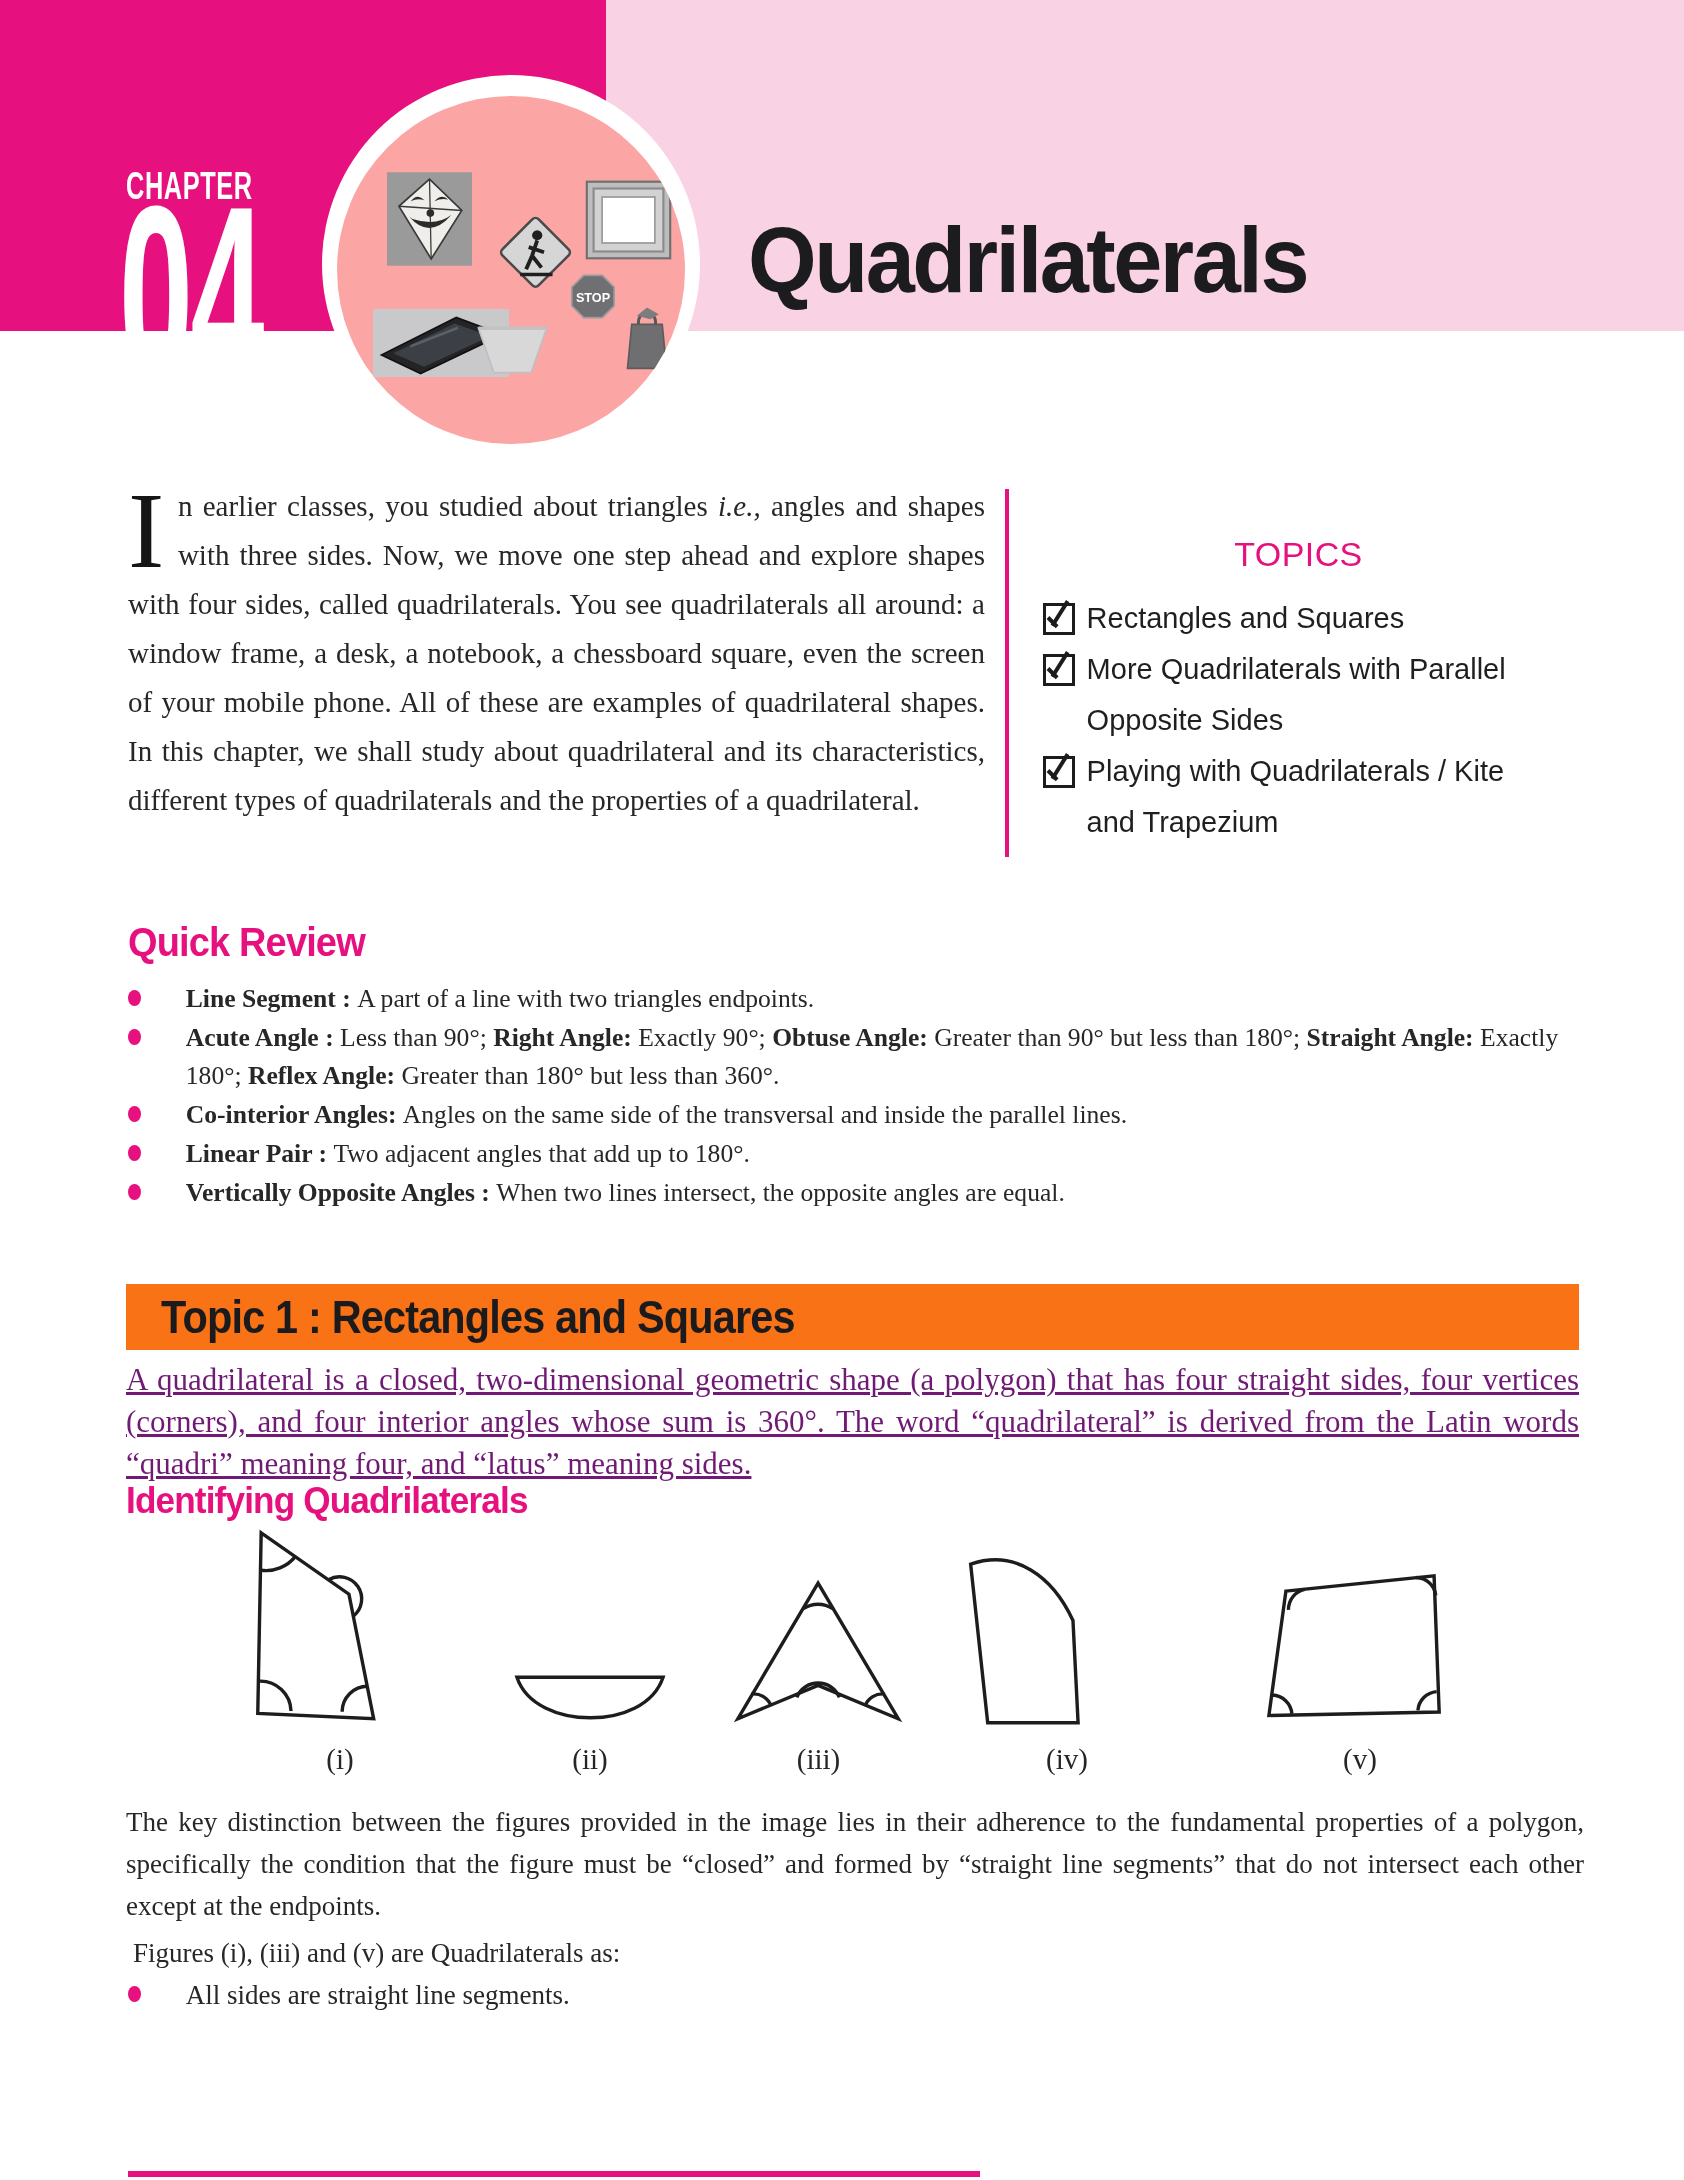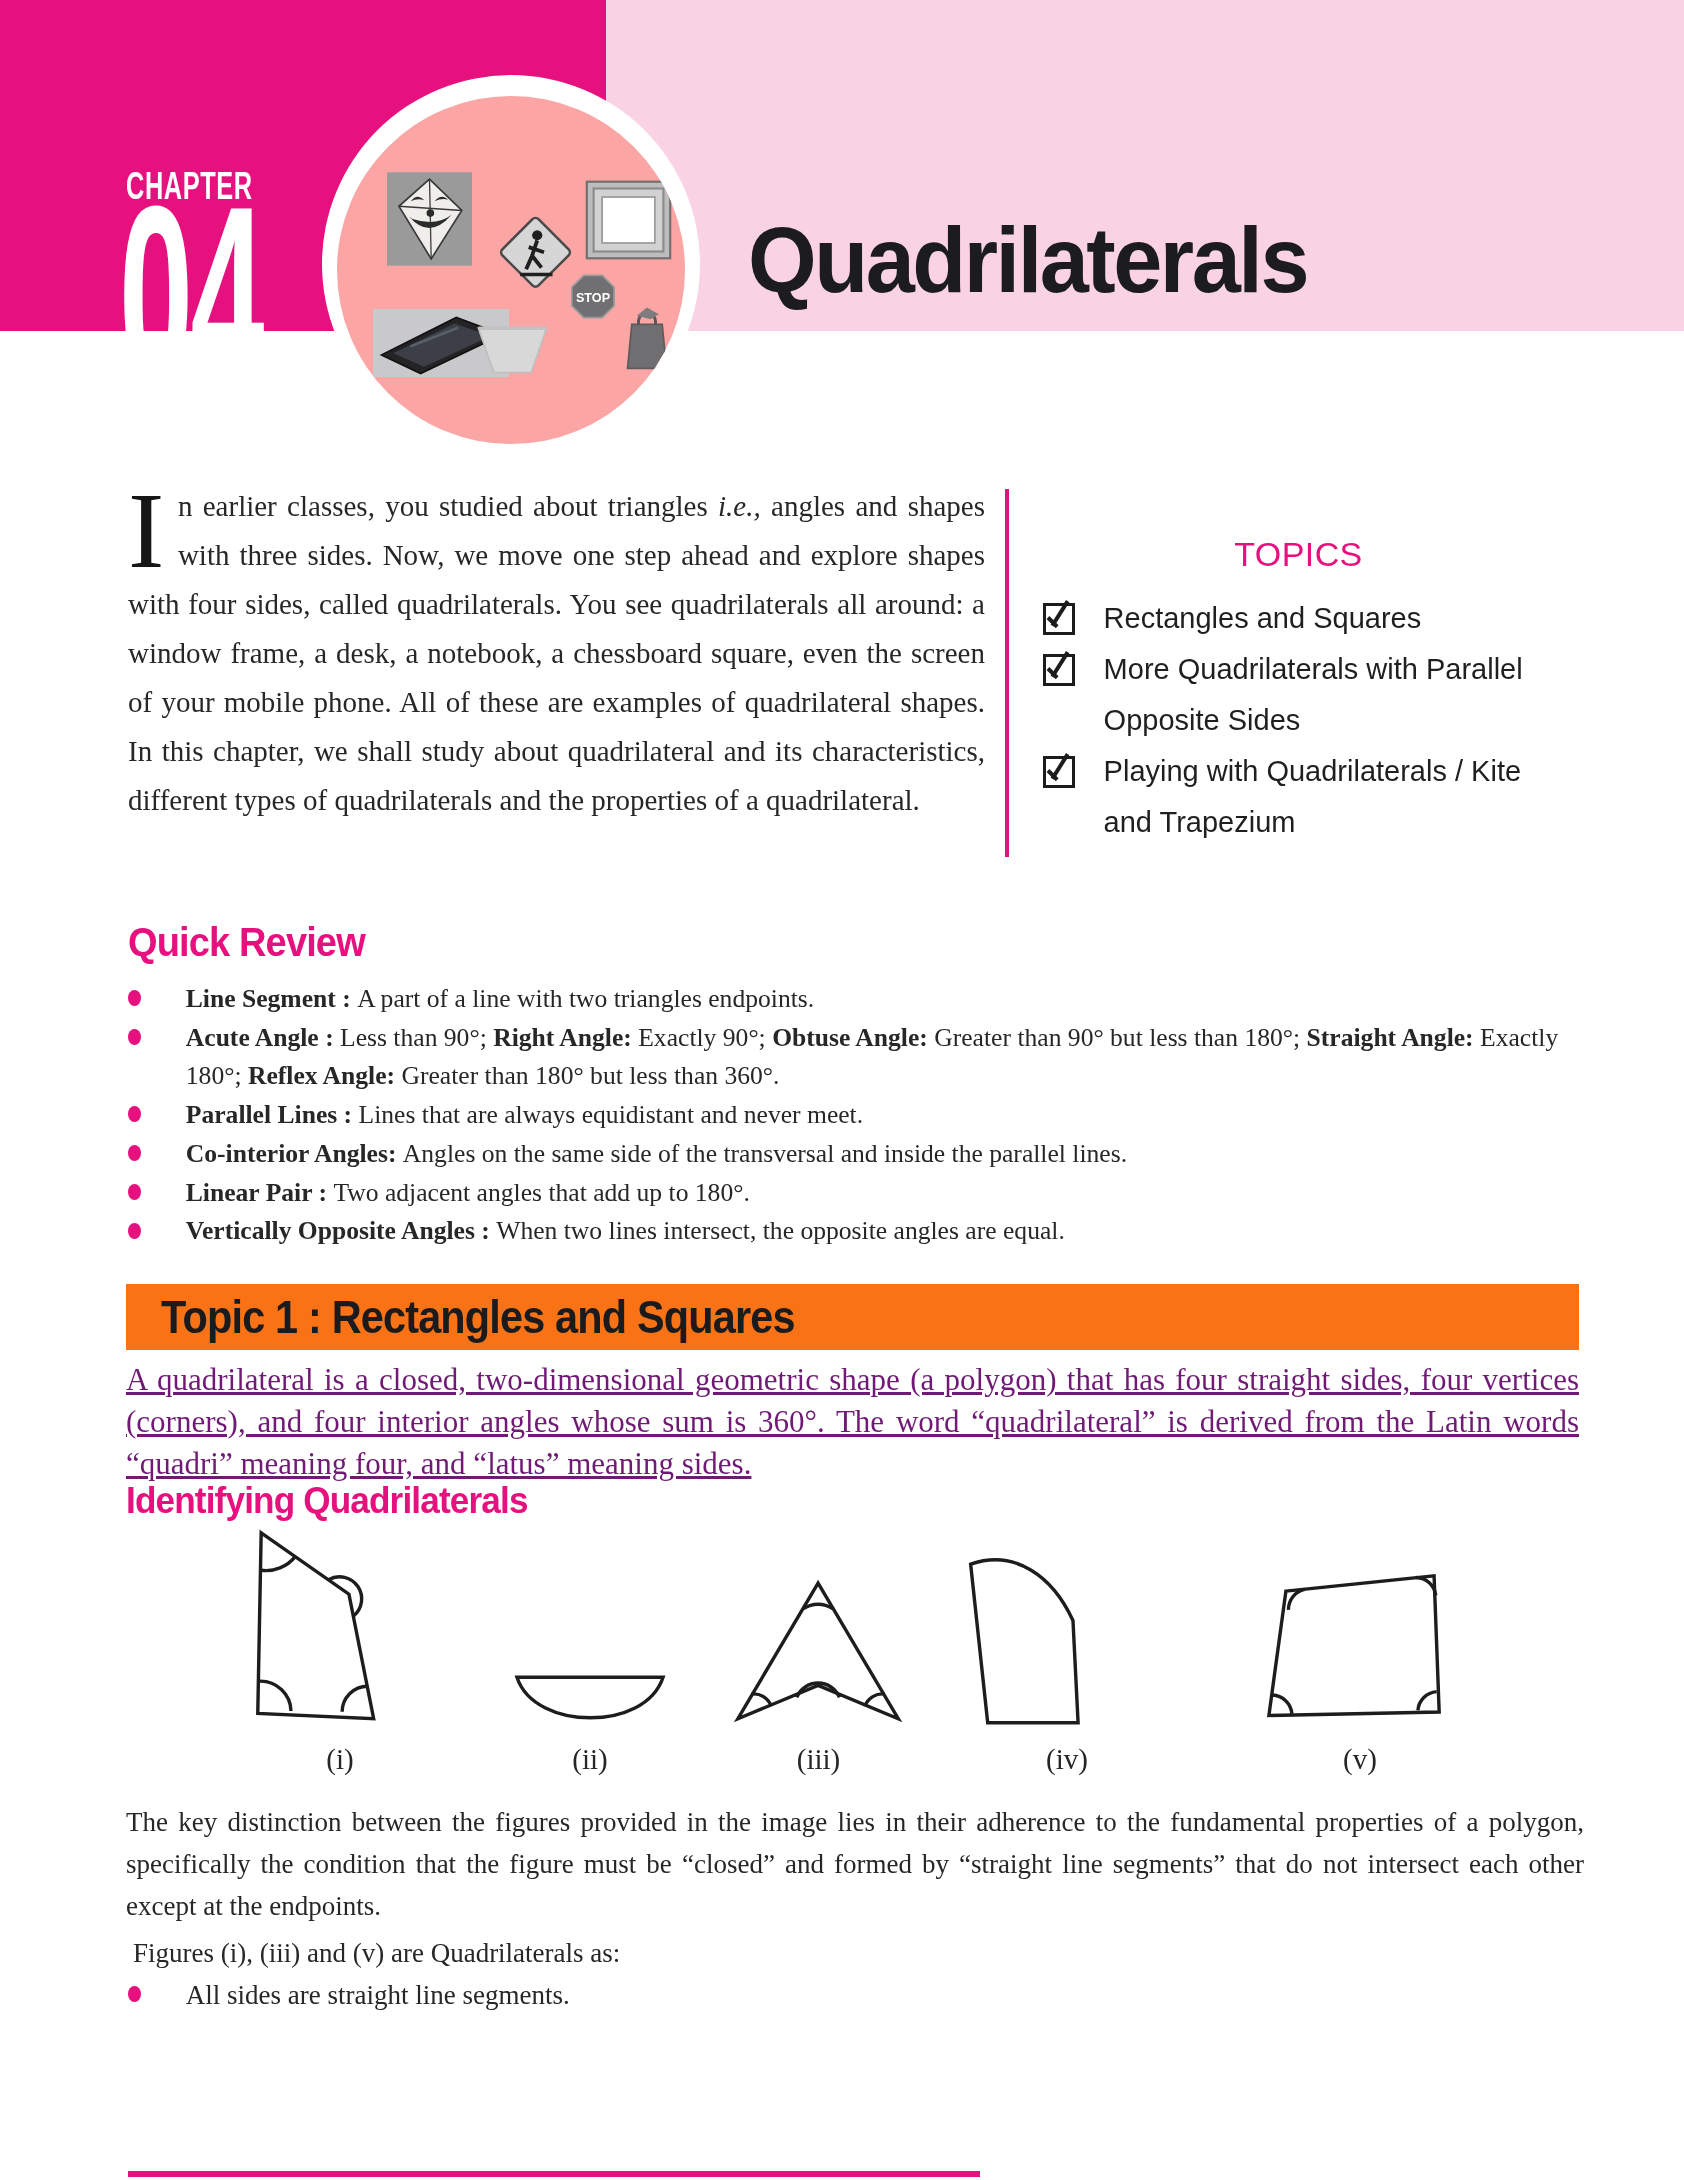--- a/index.html
+++ b/index.html
@@ -28,7 +28,7 @@
   #topics-panel{left:1043px;top:535px;width:511px;}
   #topics-heading{text-align:center;font-weight:400;font-size:34px;color:#e6117e;margin:0 0 19px 0;letter-spacing:0.4px;}
   #topics-list{list-style:none;margin:0;padding:0;}
-  .topic-item{display:flex;gap:29px;font-size:29px;line-height:51px;color:#1f1f21;}
+  .topic-item{display:flex;gap:12px;font-size:29px;line-height:51px;color:#1f1f21;}
   .checkbox{width:25.6px;height:25.6px;border:3.4px solid #1c1c1e;flex:none;position:relative;margin-top:10.2px;}
   .checkbox::before{content:'';position:absolute;left:0px;top:13.6px;width:12.8px;height:4.3px;background:#1c1c1e;transform:rotate(45deg);}
   .checkbox::after{content:'';position:absolute;left:12px;top:-7.7px;width:4.3px;height:29px;background:#1c1c1e;transform:rotate(32deg);}

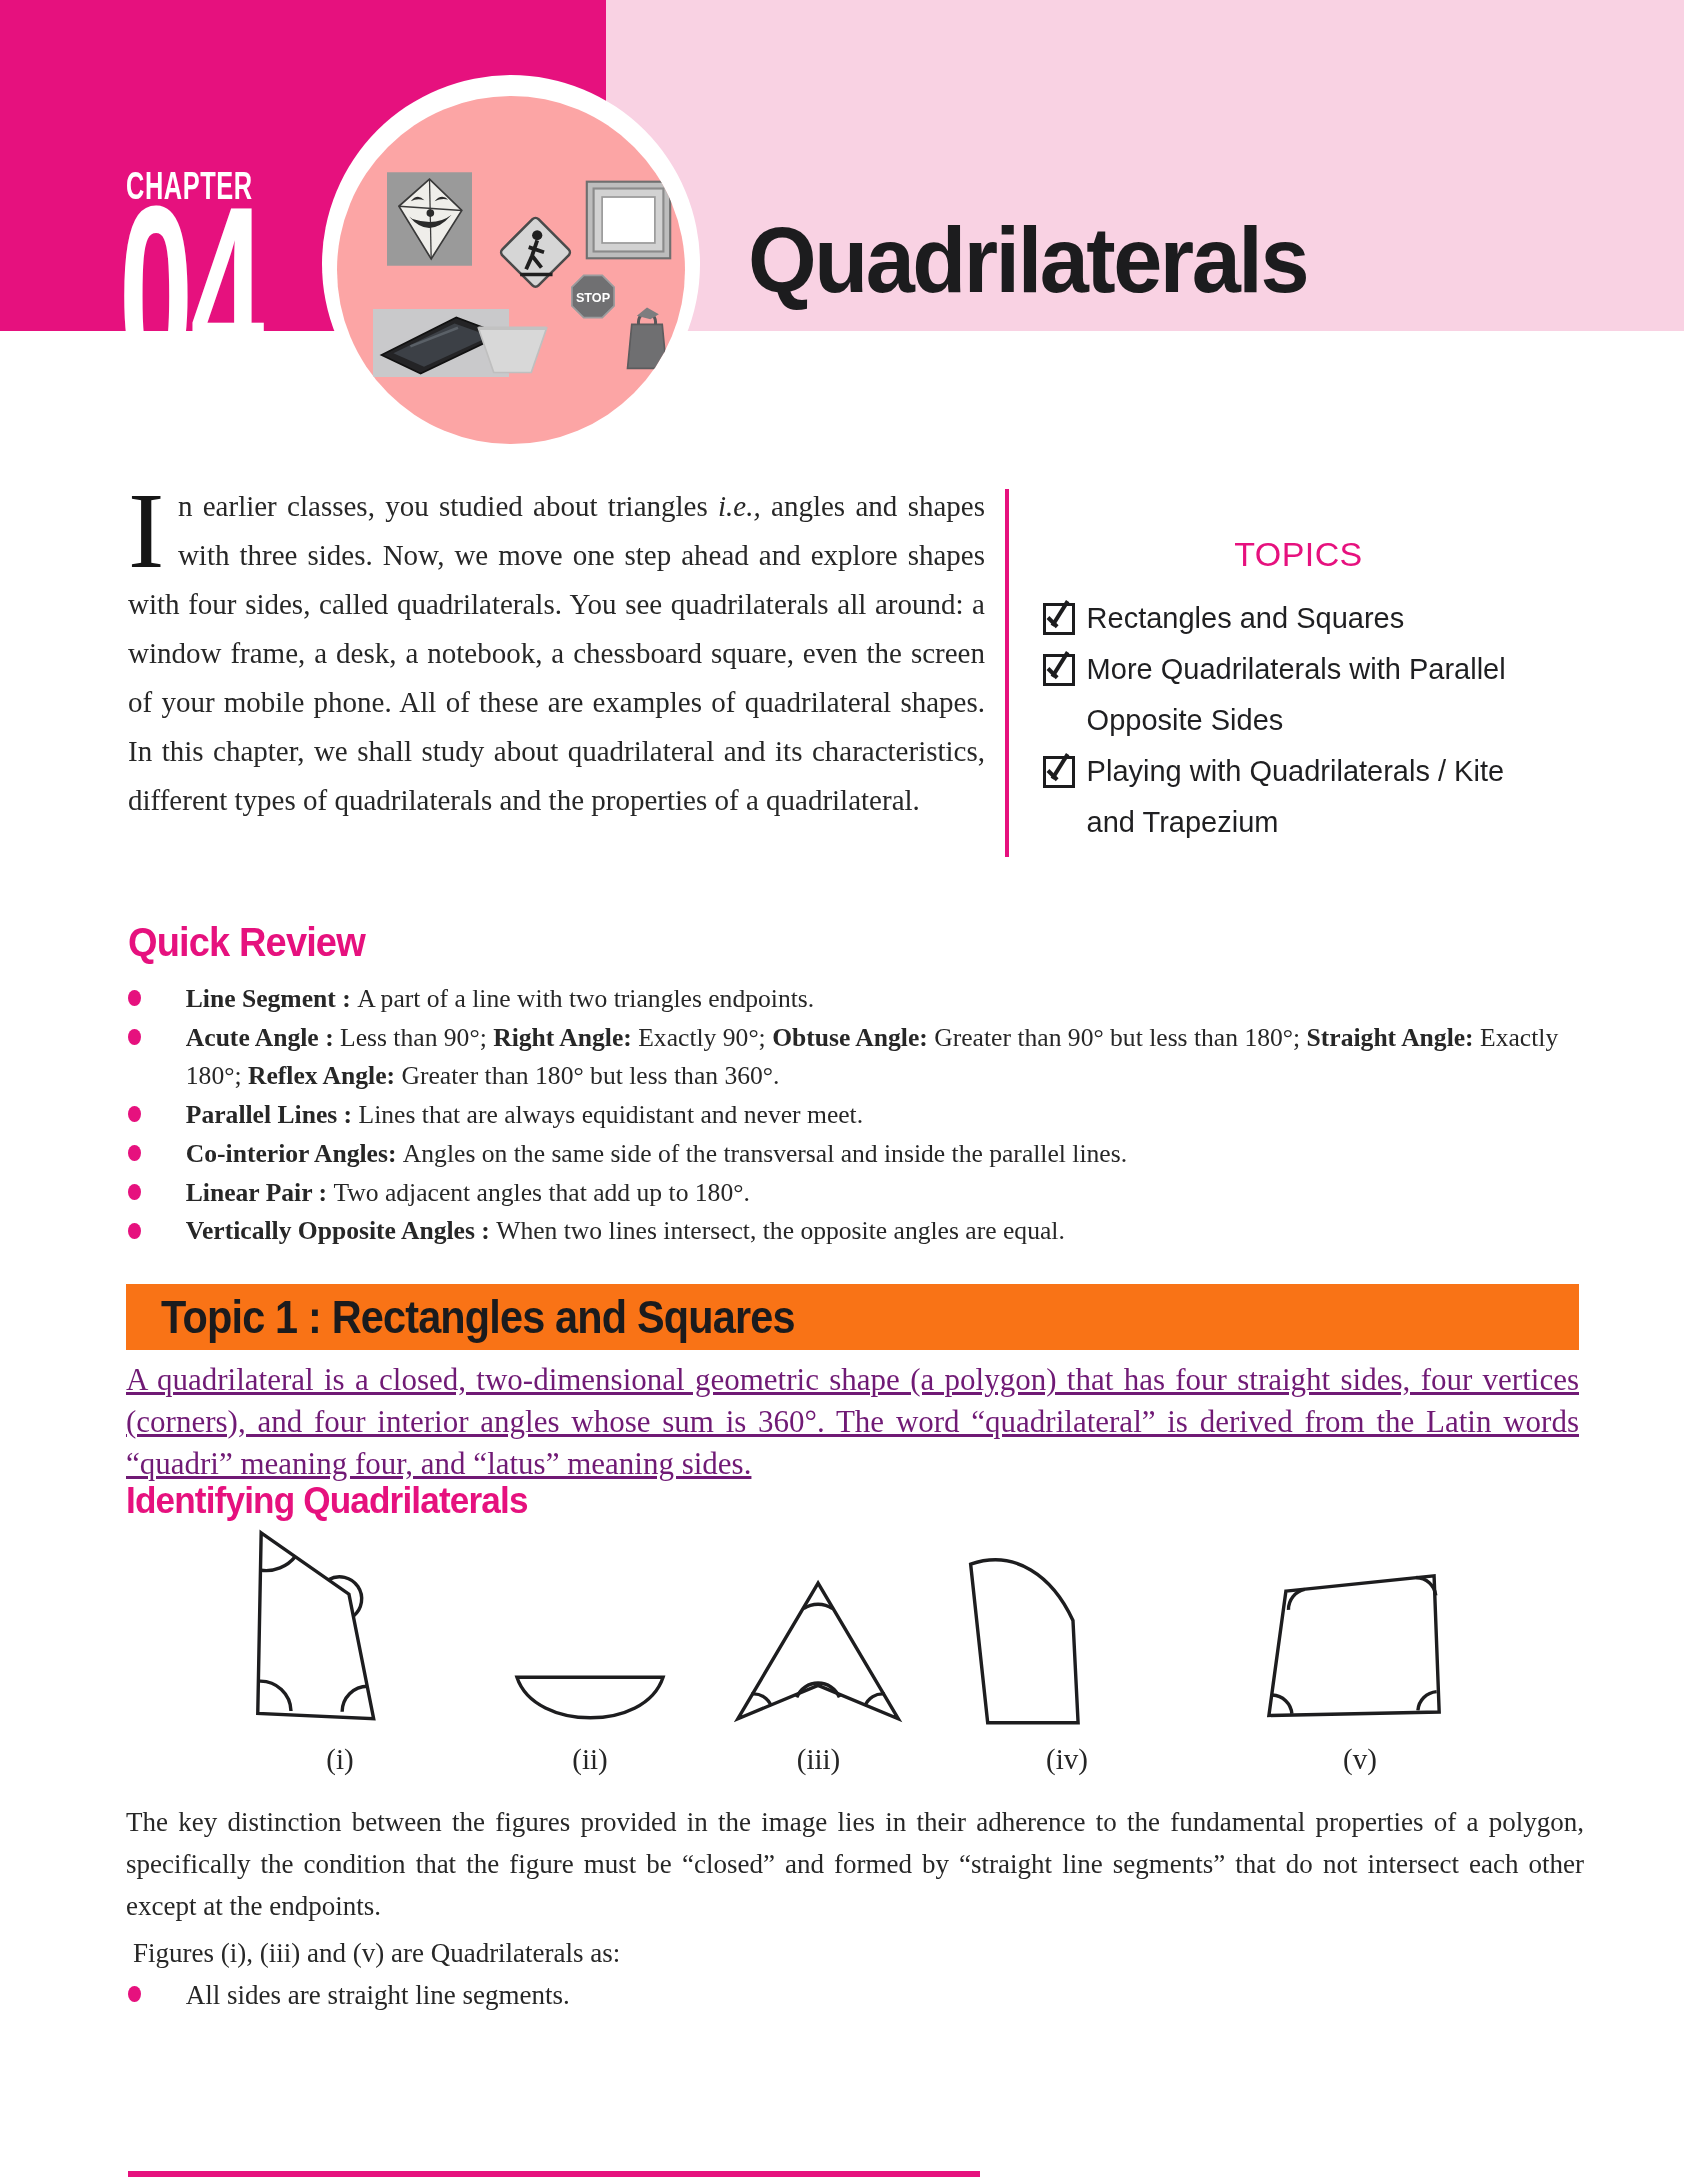--- a/index.html
+++ b/index.html
@@ -165,10 +165,6 @@
       </li>
       <li class="qr-item">
         <span class="dot"></span>
-        <span class="li-text"><b>Parallel Lines : </b><span>Lines that are always equidistant and never meet.</span></span>
-      </li>
-      <li class="qr-item">
-        <span class="dot"></span>
         <span class="li-text"><b>Co-interior Angles: </b><span>Angles on the same side of the transversal and inside the parallel lines.</span></span>
       </li>
       <li class="qr-item">

